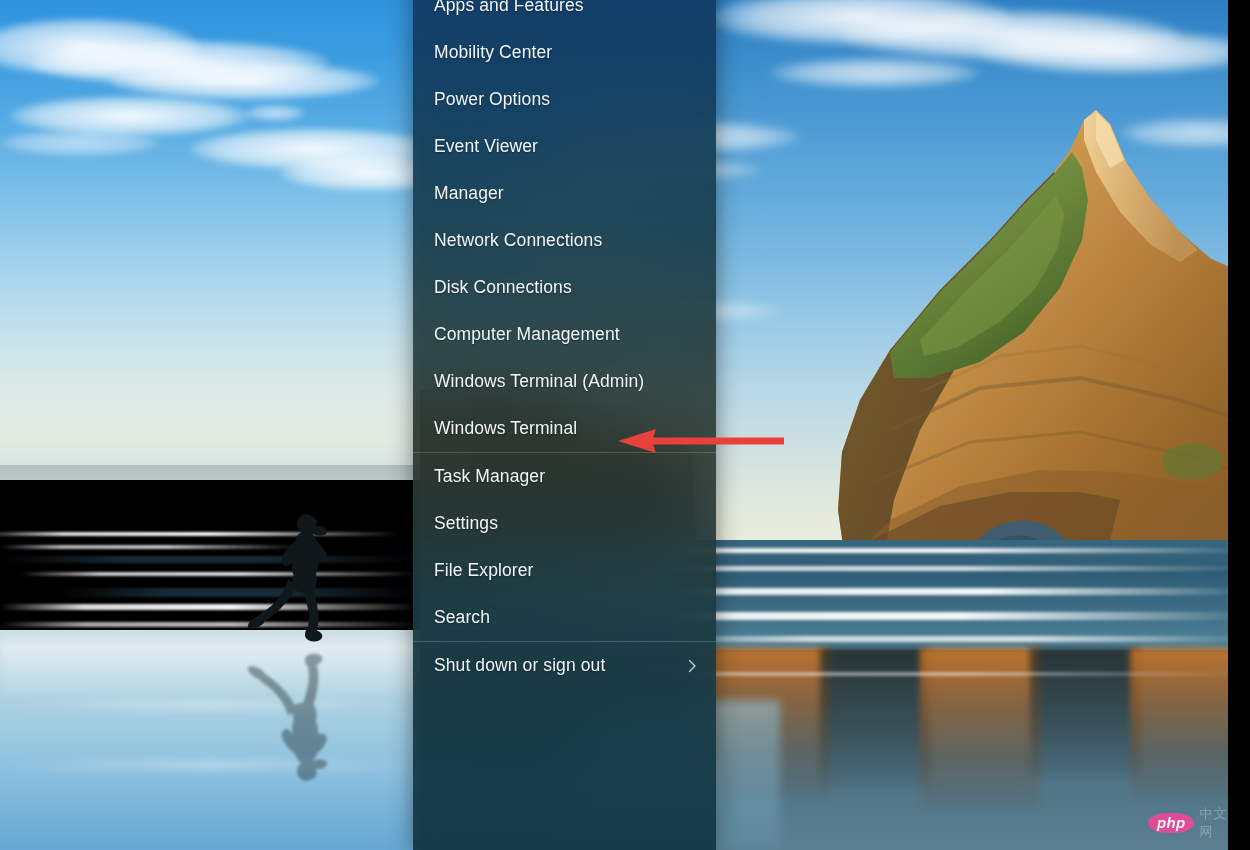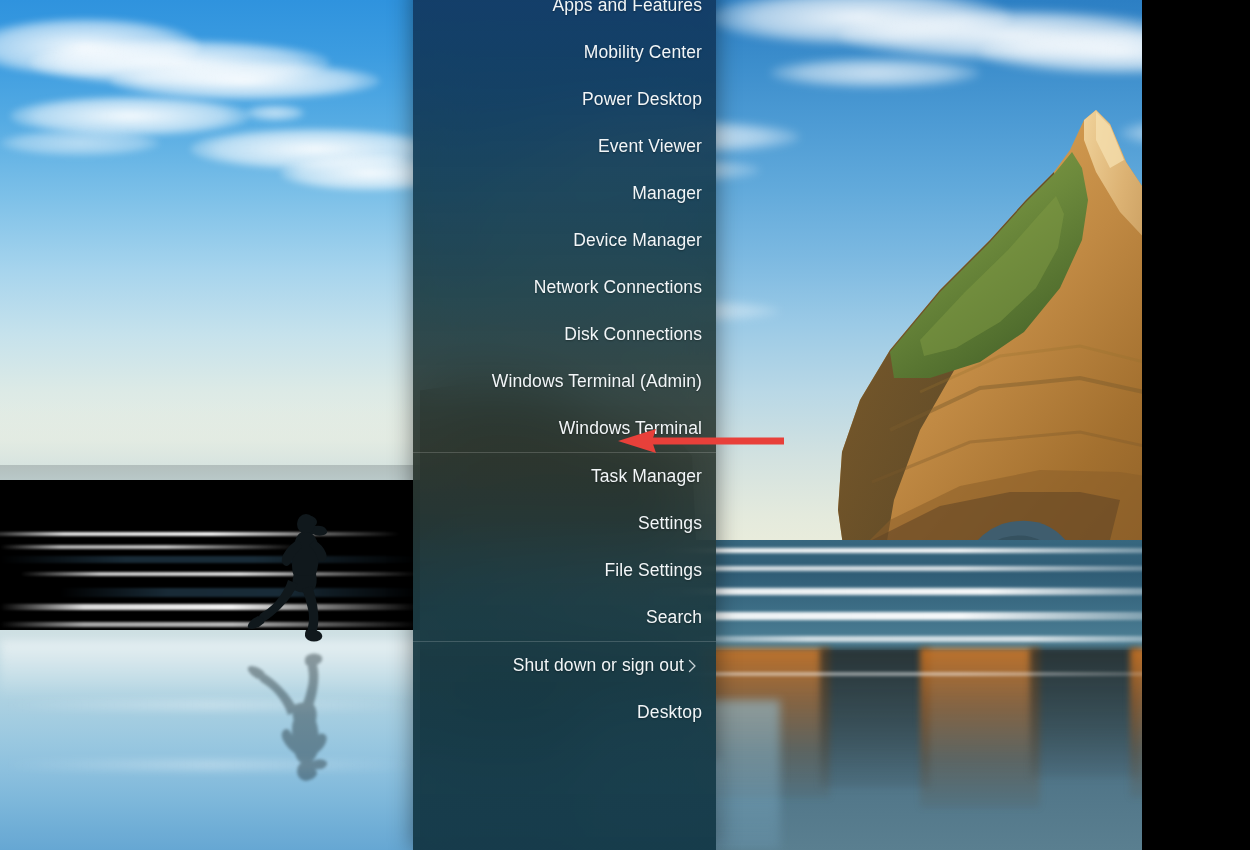--- a/index.html
+++ b/index.html
@@ -9,7 +9,7 @@
     font-family: "Liberation Sans", sans-serif;
     background: #000;
   }
-  #screen { position: relative; width: 1142px; height: 850px; overflow: hidden; text-align: right; }
+  #screen { position: relative; width: 1228px; height: 850px; overflow: hidden; }
 
   
   .wall { position: absolute; inset: 0; overflow: hidden; }

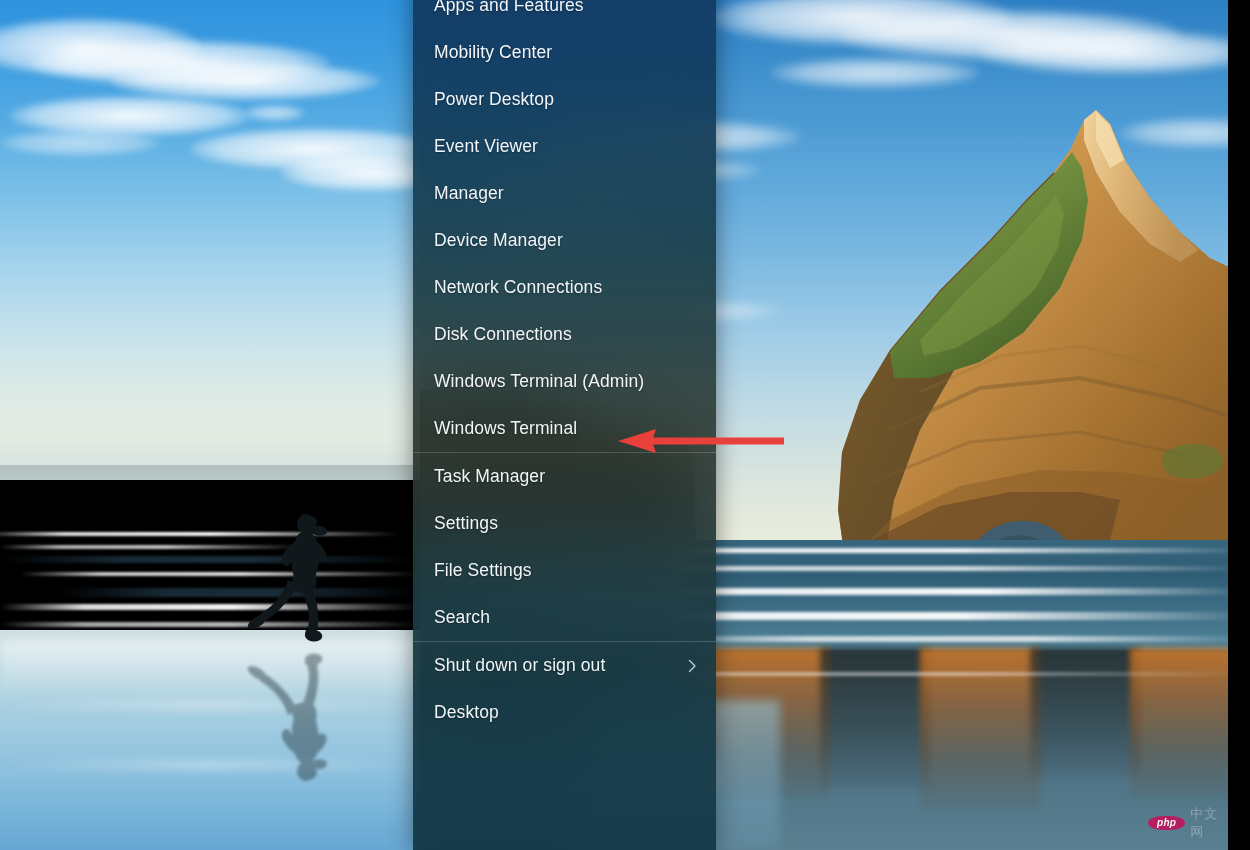--- a/index.html
+++ b/index.html
@@ -396,7 +396,7 @@
         <span class="lbl">Mobility Center</span>
       </div>
       <div class="mi">
-        <span class="lbl">Power Desktop</span>
+        <span class="lbl">Power Options</span>
       </div>
       <div class="mi">
         <span class="lbl">Event Viewer</span>

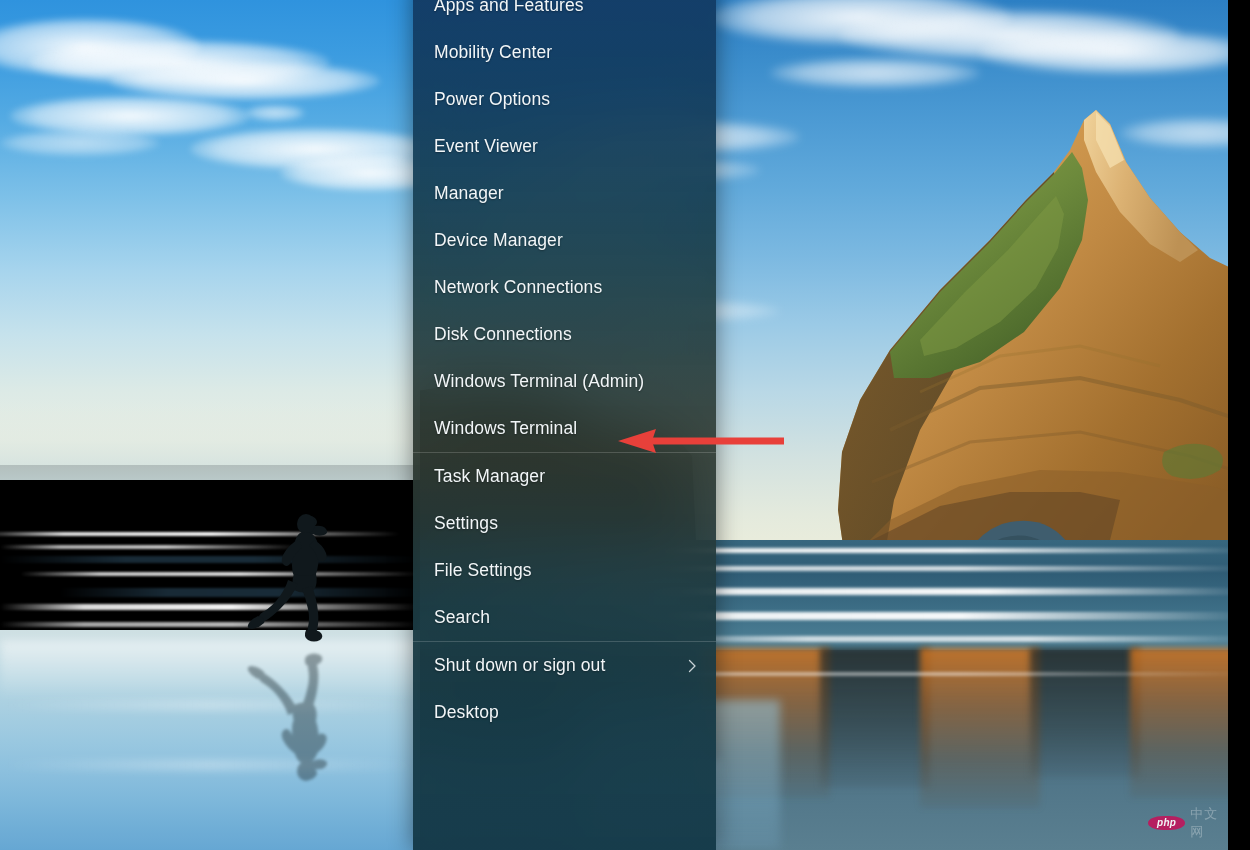--- a/index.html
+++ b/index.html
@@ -405,9 +405,6 @@
         <span class="lbl">Manager</span>
       </div>
       <div class="mi">
-        <span class="lbl">Device Manager</span>
-      </div>
-      <div class="mi">
         <span class="lbl">Network Connections</span>
       </div>
       <div class="mi">

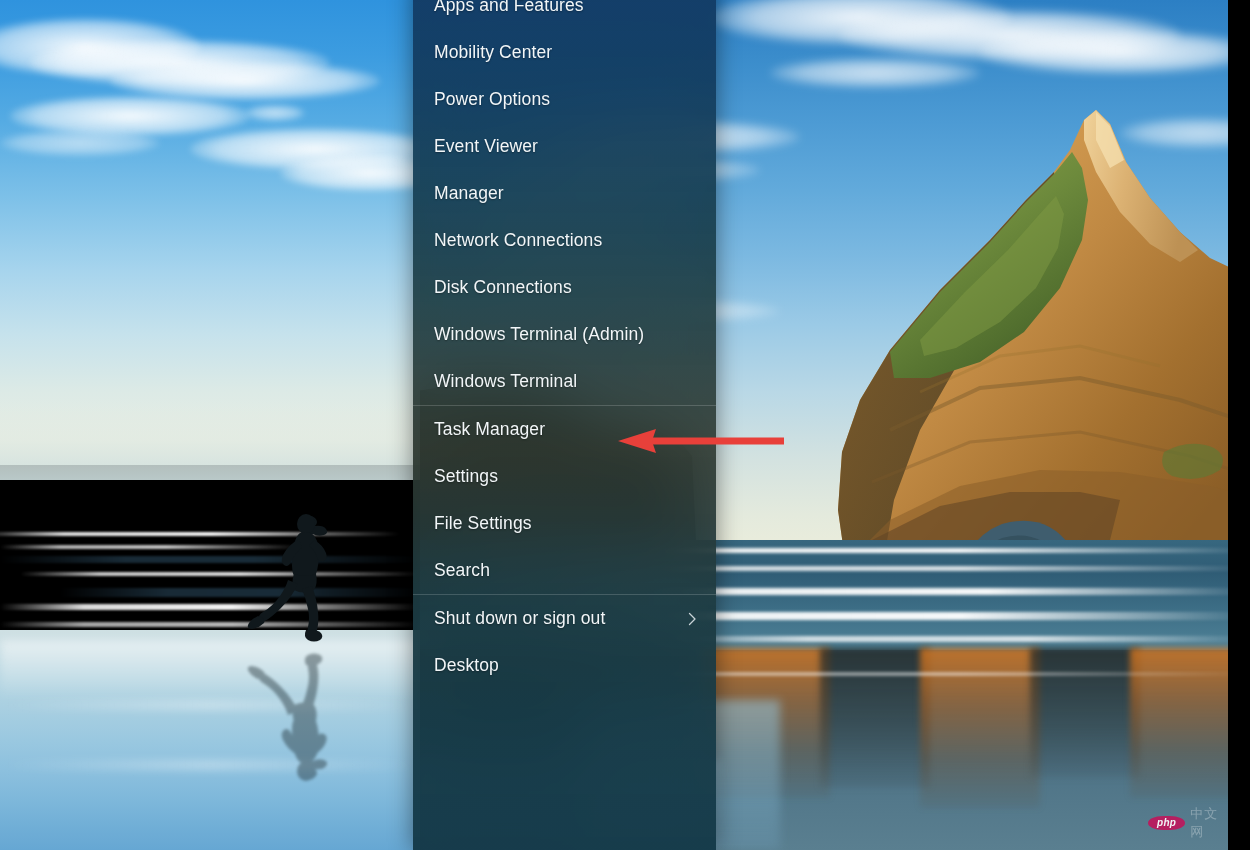--- a/index.html
+++ b/index.html
@@ -411,6 +411,9 @@
         <span class="lbl">Disk Connections</span>
       </div>
       <div class="mi">
+        <span class="lbl">Computer Management</span>
+      </div>
+      <div class="mi">
         <span class="lbl">Windows Terminal (Admin)</span>
       </div>
       <div class="mi">

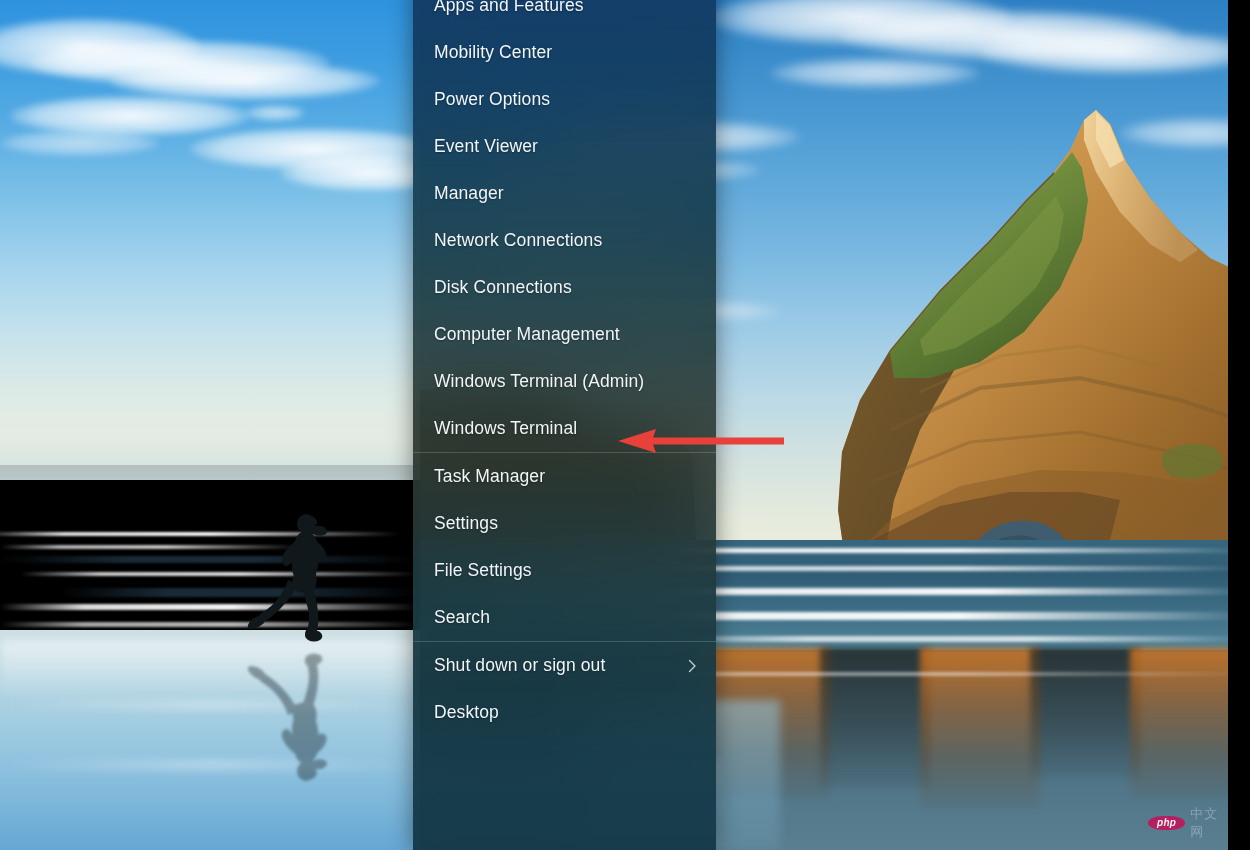--- a/index.html
+++ b/index.html
@@ -429,7 +429,7 @@
         <span class="lbl">Settings</span>
       </div>
       <div class="mi">
-        <span class="lbl">File Settings</span>
+        <span class="lbl">File Explorer</span>
       </div>
       <div class="mi">
         <span class="lbl">Search</span>

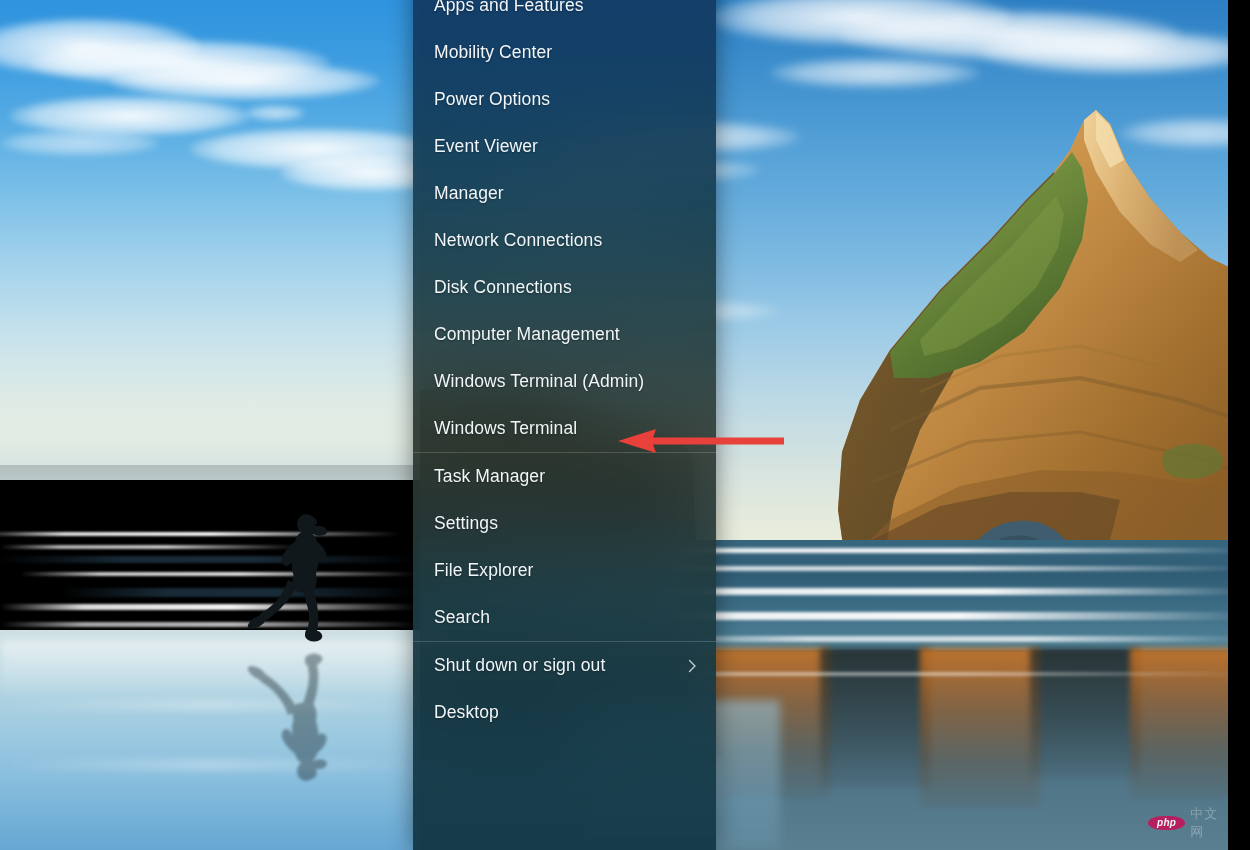--- a/index.html
+++ b/index.html
@@ -445,9 +445,6 @@
           </svg>
         </span>
       </div>
-      <div class="mi">
-        <span class="lbl">Desktop</span>
-      </div>
 
     </div>
   </div>

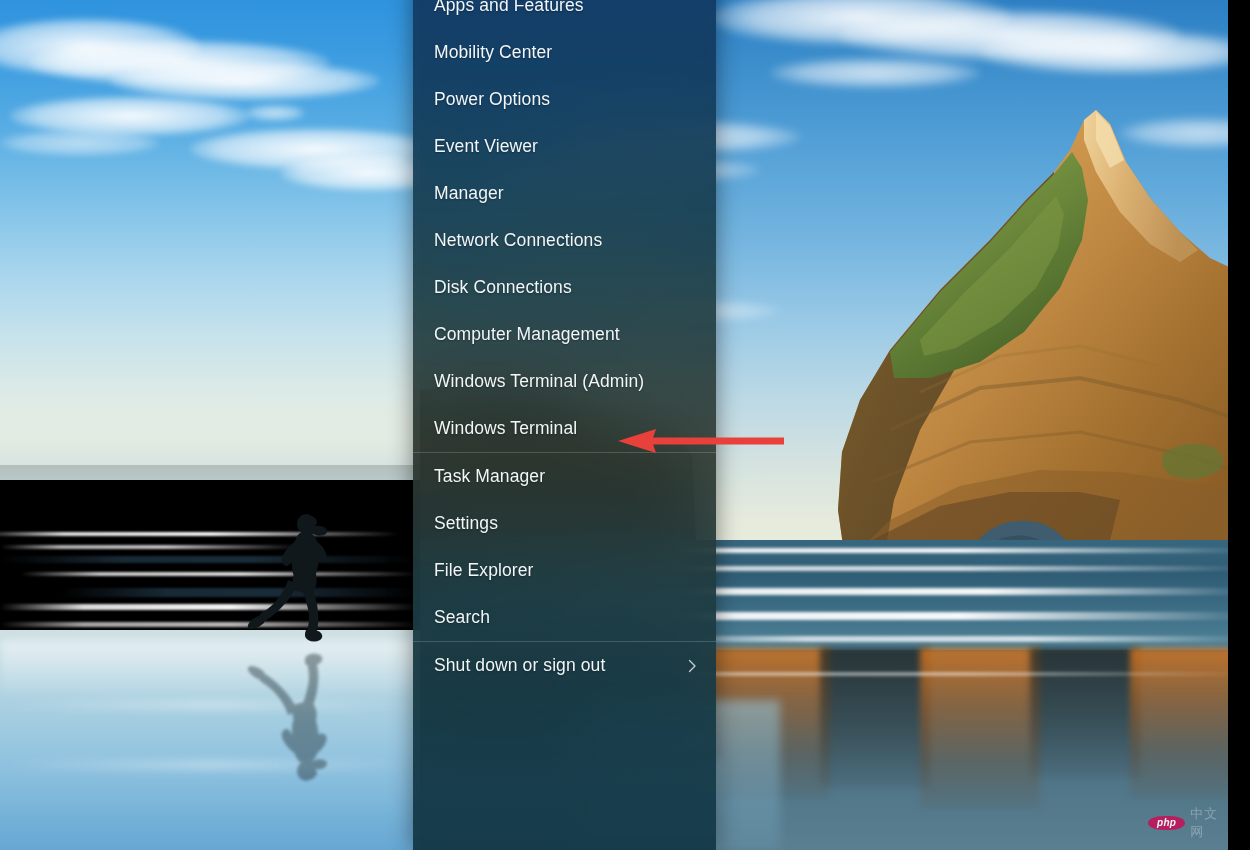--- a/index.html
+++ b/index.html
@@ -182,9 +182,9 @@
     pointer-events: none;
   }
   .wm-php {
-    background: #be185d;
+    background: #ec4899;
     color: #fff;
-    font-size: 10px; font-weight: bold; font-style: italic;
+    font-size: 15px; font-weight: bold; font-style: italic;
     padding: 1px 9px 2px;
     border-radius: 50%/60%;
     line-height: 1.15;

